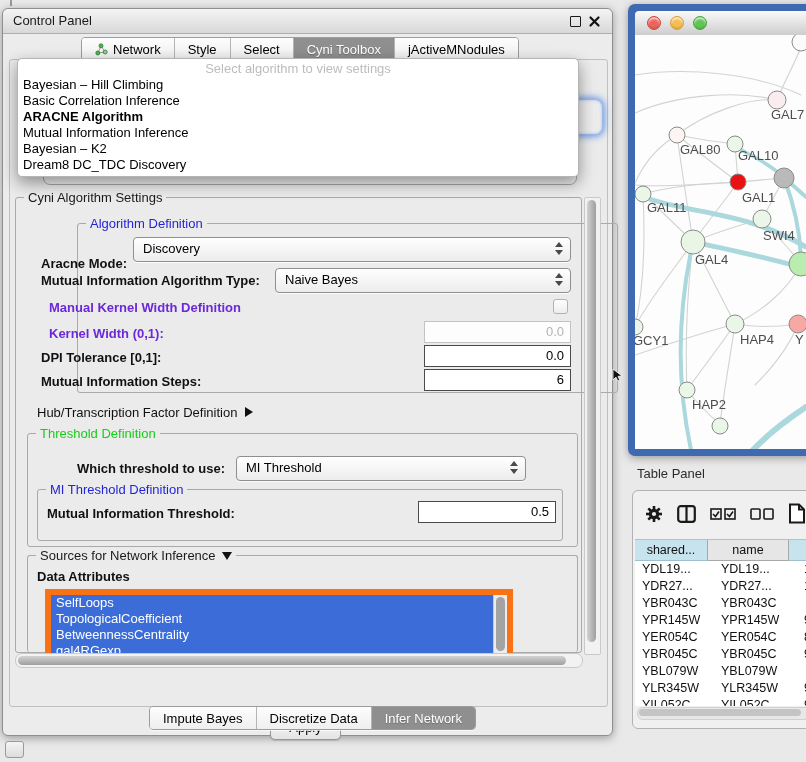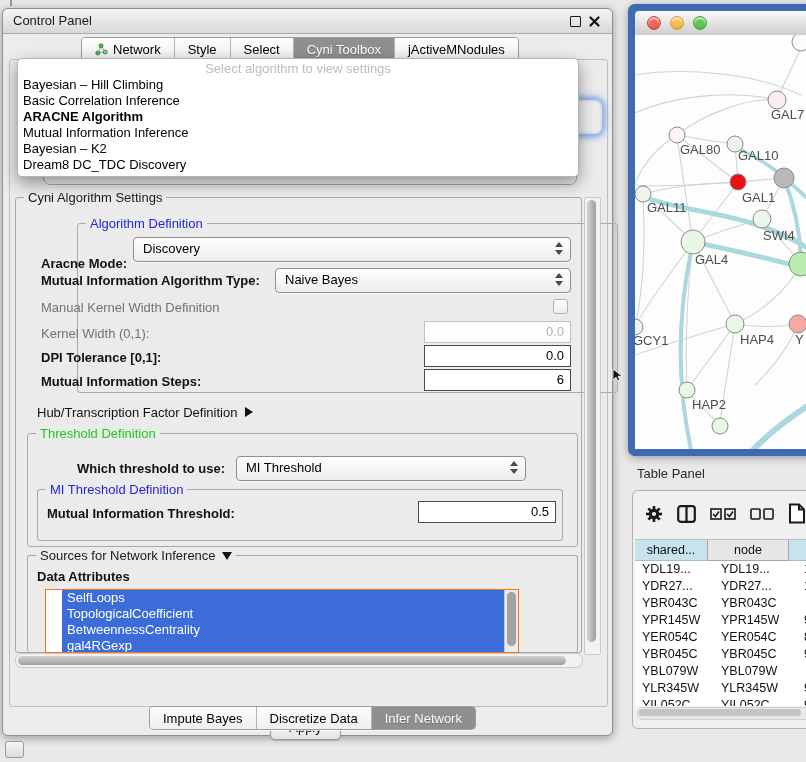--- a/index.html
+++ b/index.html
@@ -49,7 +49,7 @@
 
   .lbl{position:absolute;font-size:13px;color:#111;white-space:nowrap;}
   .lbl.b{font-weight:bold;}
-  .lbl.gray{color:#737373;font-weight:normal;}
+  .lbl.gray{color:#6d28d9;font-weight:bold;margin-left:8px;}
 
   .combo{position:absolute;height:23px;border:1px solid #8f8f8f;border-radius:4px;
     background:linear-gradient(#ffffff,#ececec);box-shadow:0 1px 0 rgba(255,255,255,.8);}

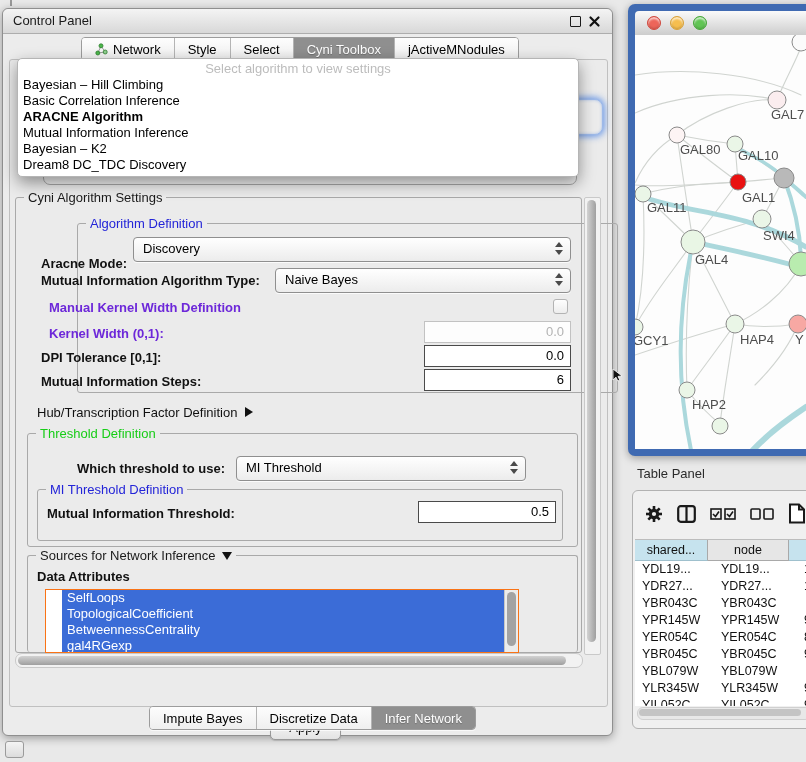--- a/index.html
+++ b/index.html
@@ -394,7 +394,7 @@
   <div class="tbl">
     <div class="thead" id="tbl-head">
         <div class="th c0 hl">shared...</div>
-        <div class="th c1">node</div>
+        <div class="th c1">name</div>
         <div class="th c2 hl"></div>
       </div>
     <div id="tbl-body">

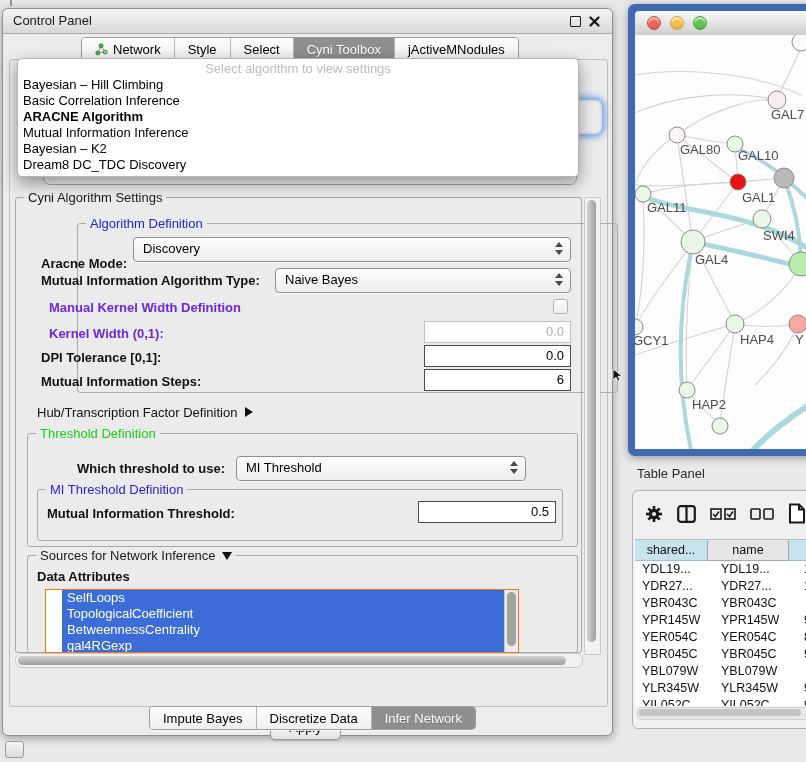--- a/index.html
+++ b/index.html
@@ -72,7 +72,7 @@
 
   
   .attr-list{position:absolute;left:42px;top:580px;width:456px;height:62px;background:#fff;
-    border:1px solid #f97316;overflow:hidden;padding-left:16px;}
+    border:6px solid #f97316;overflow:hidden;}
   .attr-item{height:16px;line-height:16px;padding-left:5px;font-size:13px;color:#fff;background:#3b6cd7;white-space:nowrap;}
   .attr-scroll{position:absolute;right:0;top:0;bottom:0;width:13px;background:#ececec;border-left:1px solid #c6c6c6;}
   .attr-thumb{position:absolute;right:2px;top:2px;width:9px;height:54px;background:#a3a3a3;border-radius:4.5px;}

